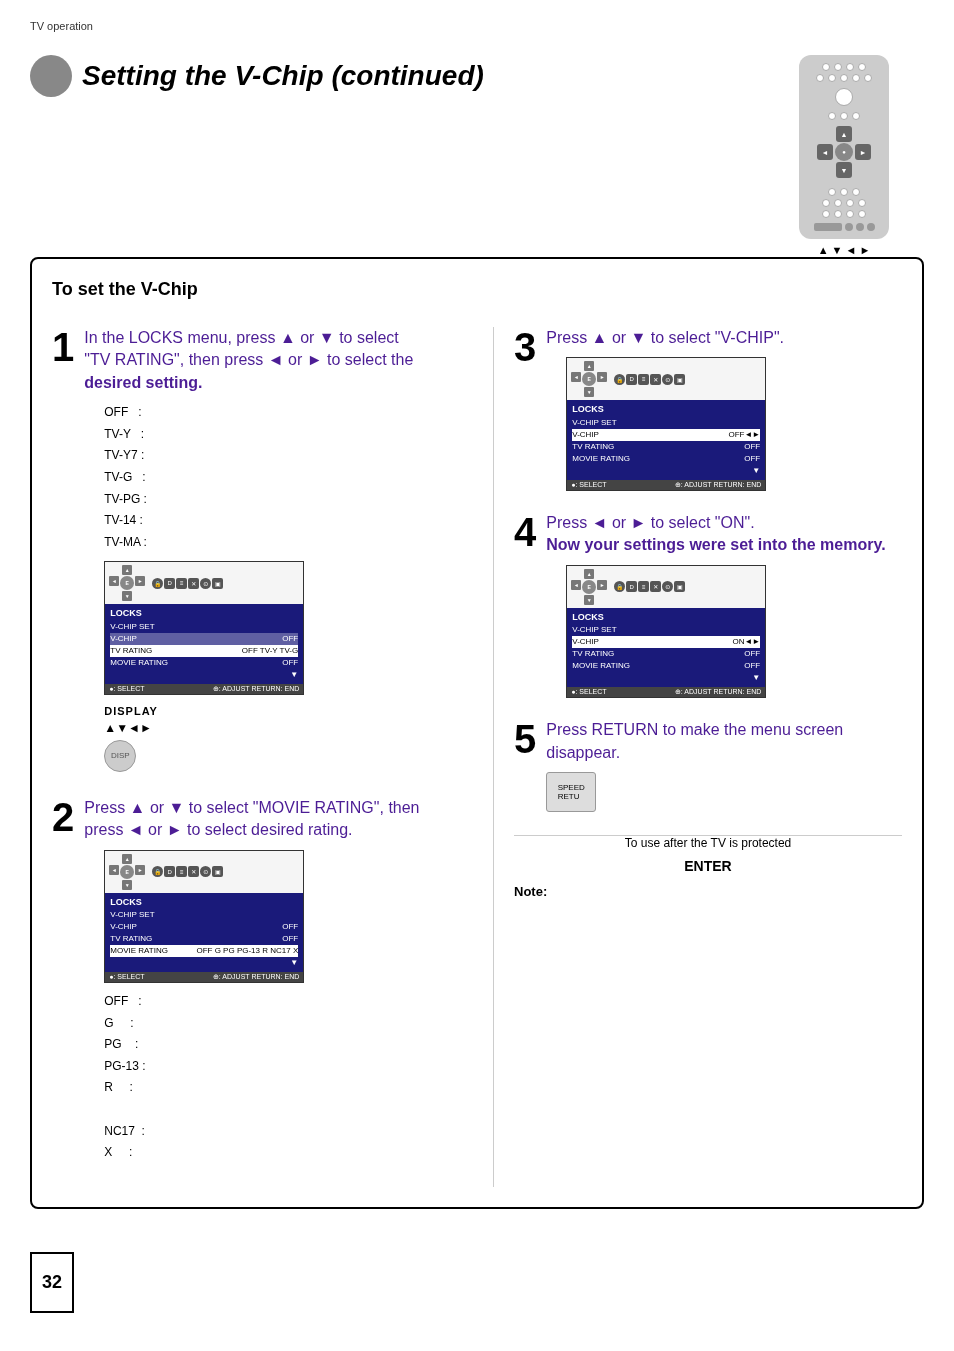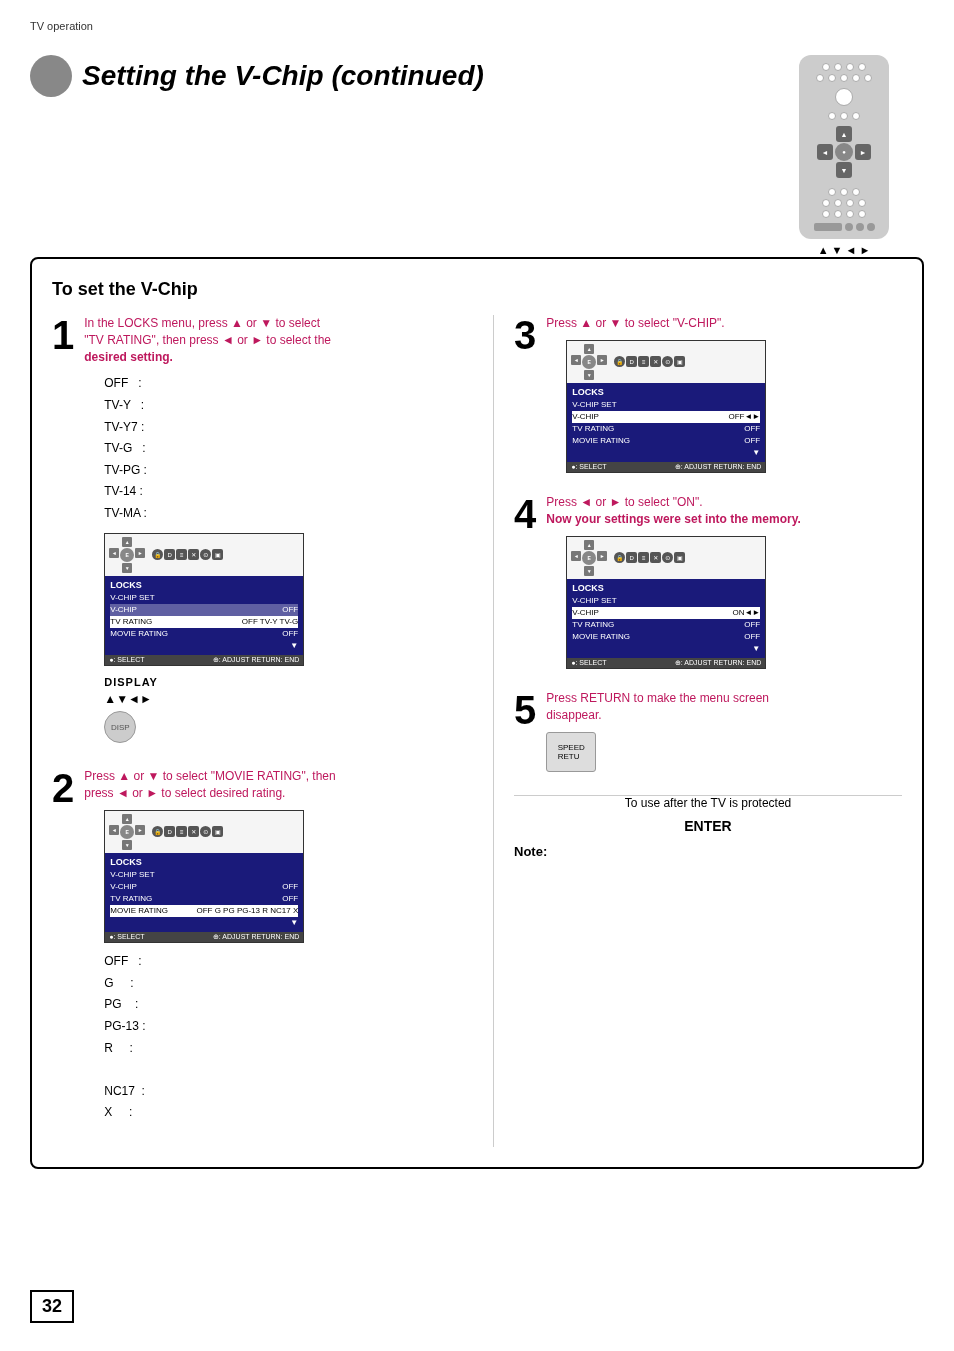--- a/index.html
+++ b/index.html
@@ -152,7 +152,7 @@
     .box-title {
       font-size: 18px;
       font-weight: bold;
-      margin-bottom: 15px;
+      margin-bottom: 27px;
     }
 
     

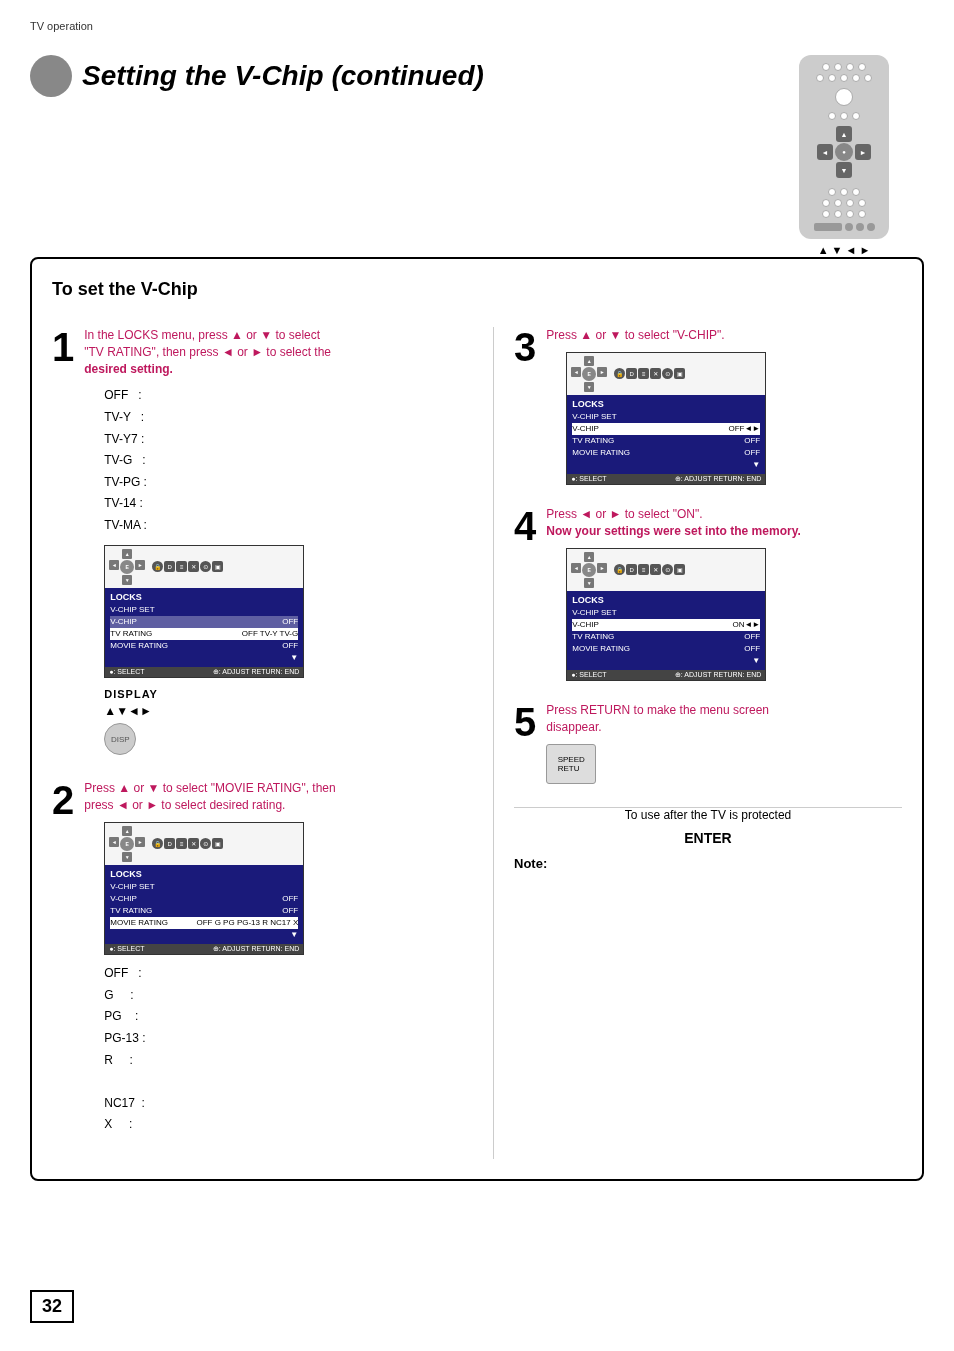--- a/index.html
+++ b/index.html
@@ -173,9 +173,9 @@
     }
 
     .step-text {
-      font-size: 12px;
+      font-size: 16px;
       line-height: 1.4;
-      color: #be185d;
+      color: #4c1d95;
       margin-bottom: 8px;
     }
 

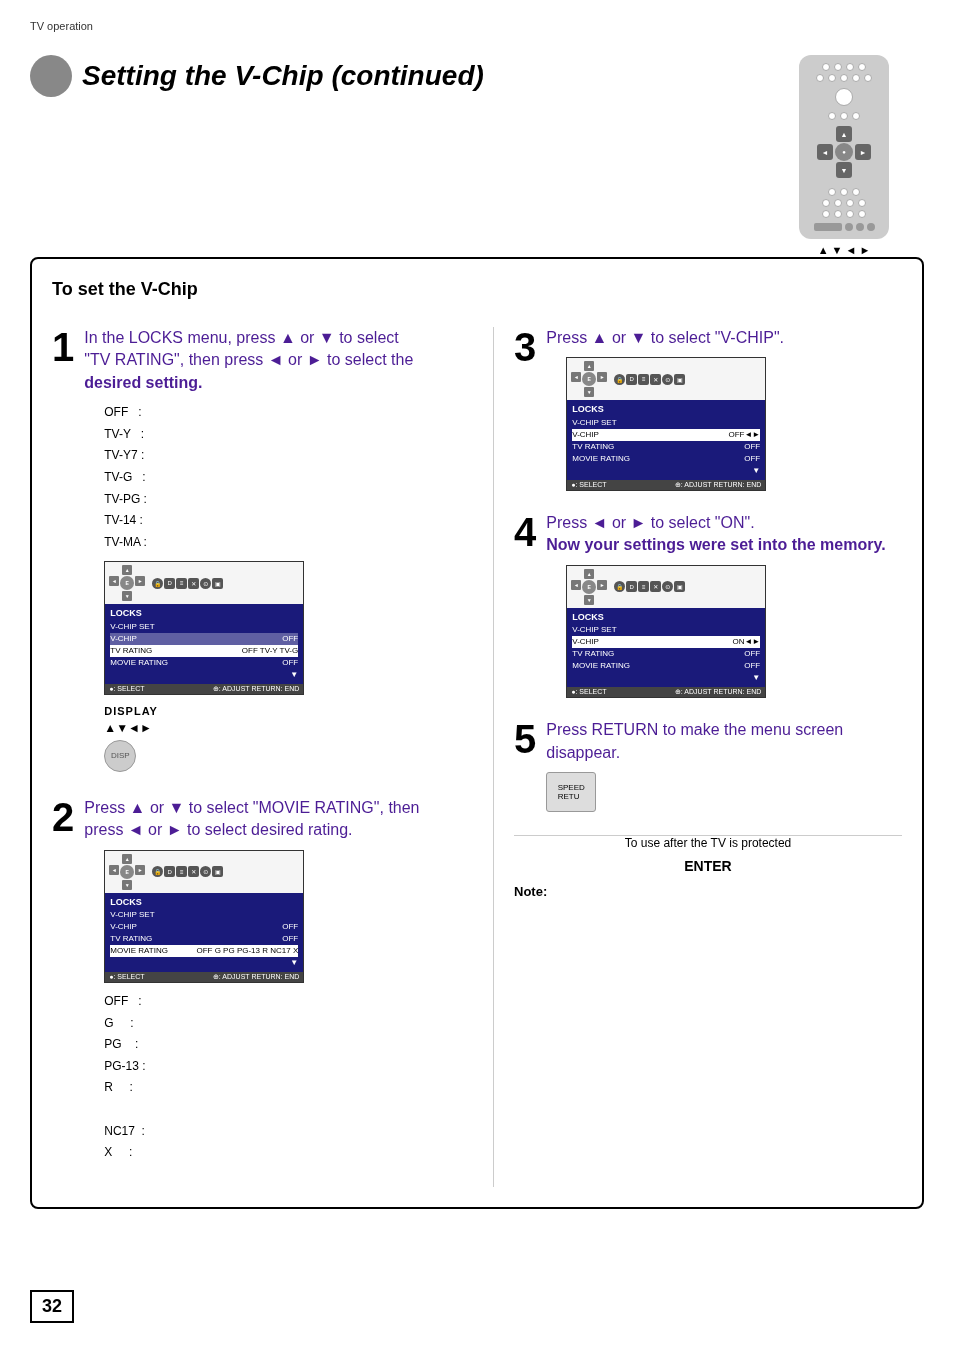--- a/index.html
+++ b/index.html
@@ -253,12 +253,12 @@
     
     .page-number {
       position: absolute;
-      bottom: 28px;
+      bottom: 38px;
       left: 30px;
       font-size: 18px;
       font-weight: bold;
       border: 2px solid #000;
-      padding: 4px 10px;
+      padding: 18px 10px;
     }
 
     .mini-screen {

